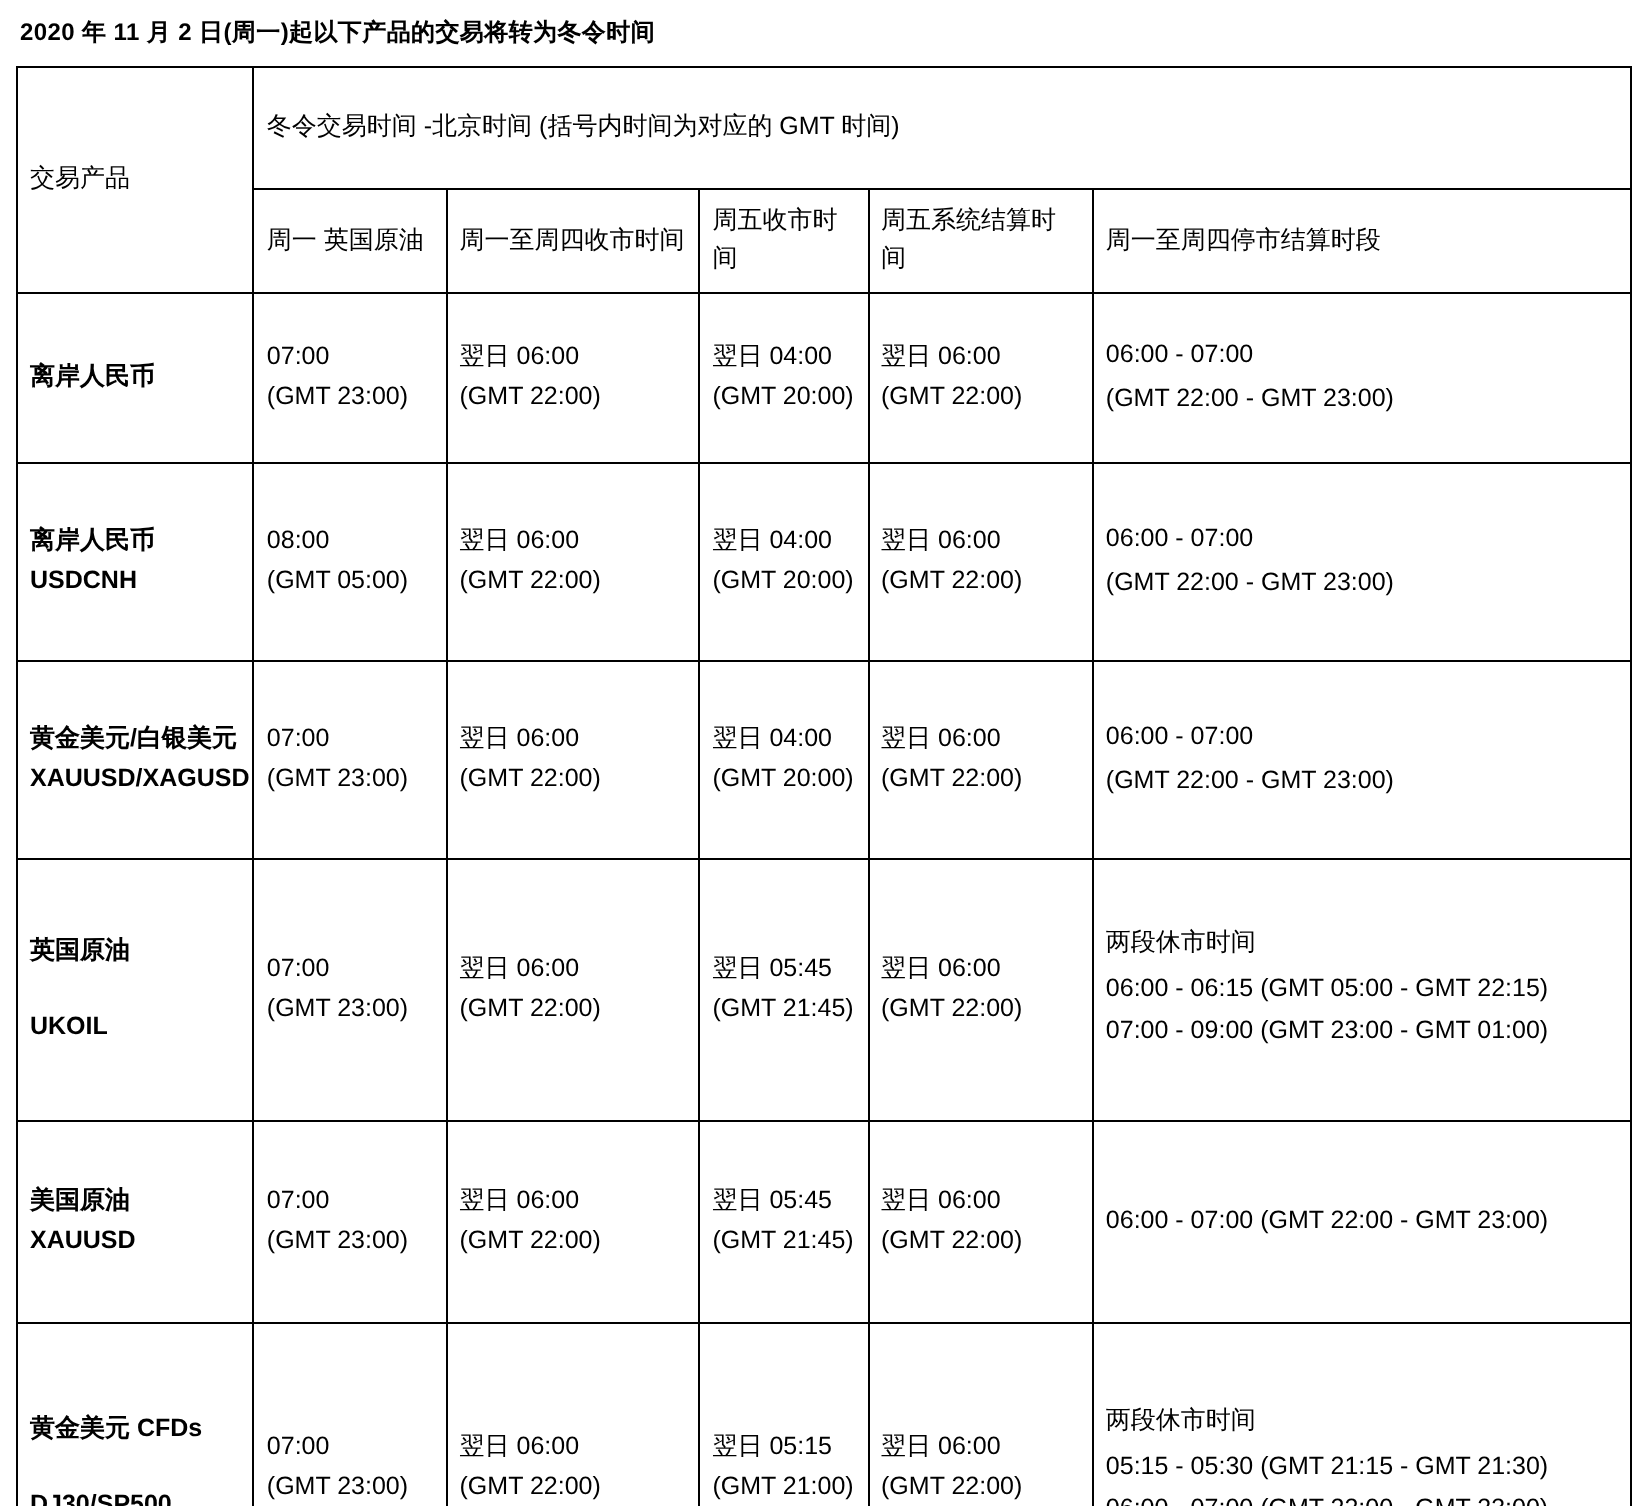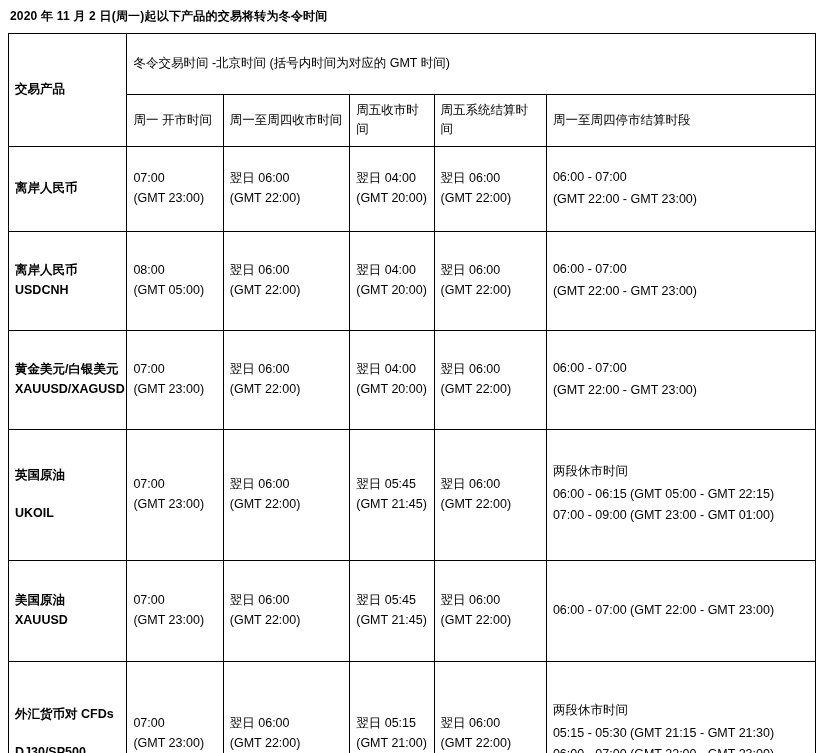--- a/index.html
+++ b/index.html
@@ -46,7 +46,7 @@
   .col-break   { width: 268px; }
 
   .hdr-product {
-    font-weight: bold;
+    font-weight: normal;
     font-size: 13px;
     vertical-align: middle;
   }

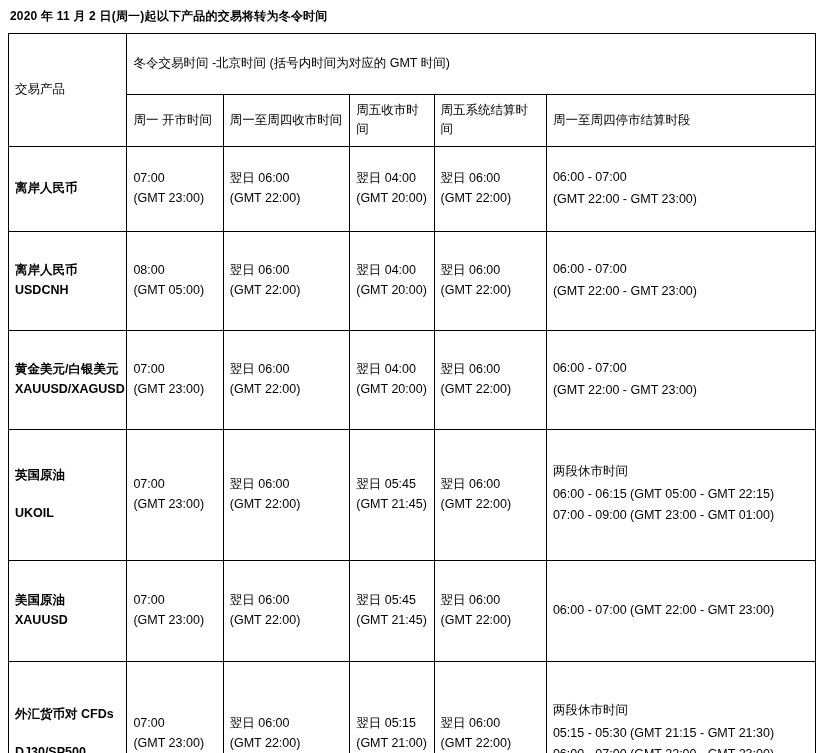--- a/index.html
+++ b/index.html
@@ -104,7 +104,7 @@
         <td class="hdr-span" colspan="5">冬令交易时间  -北京时间 (括号内时间为对应的 GMT 时间)</td>
       </tr>
       <tr>
-        <td class="hdr-sub">周一 开市时间</td>
+        <td class="hdr-sub">周一 英国原油</td>
         <td class="hdr-sub">周一至周四收市时间</td>
         <td class="hdr-sub">周五收市时间</td>
         <td class="hdr-sub">周五系统结算时间</td>

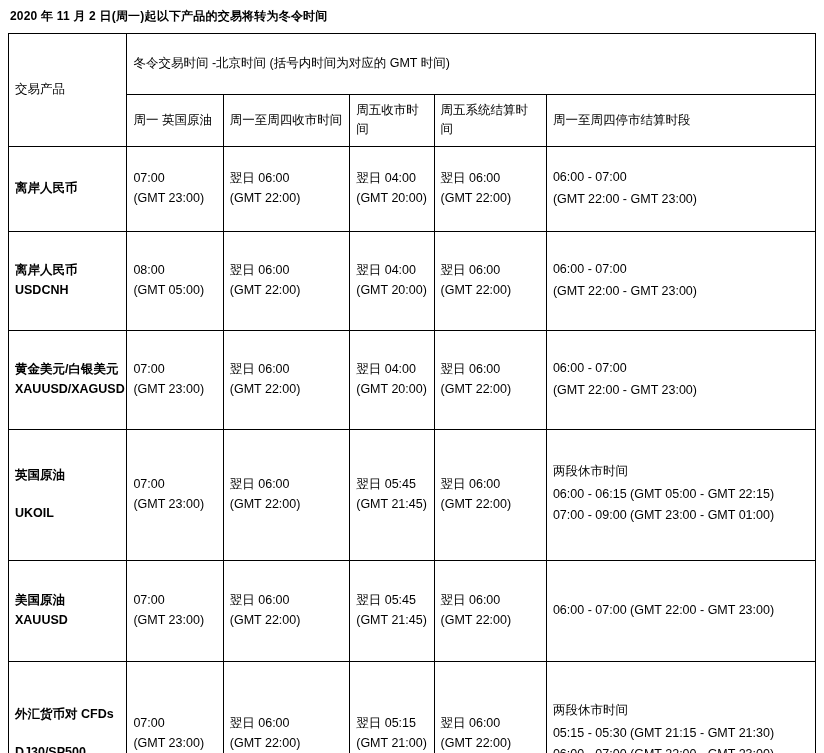--- a/index.html
+++ b/index.html
@@ -247,7 +247,7 @@
 
       <tr class="r-idx">
         <td class="prod-cell">
-          <span>外汇货币对 CFDs</span><br><br>
+          <span>黄金美元 CFDs</span><br><br>
           <span class="code">DJ30/SP500</span>
         </td>
         <td class="time-cell">

